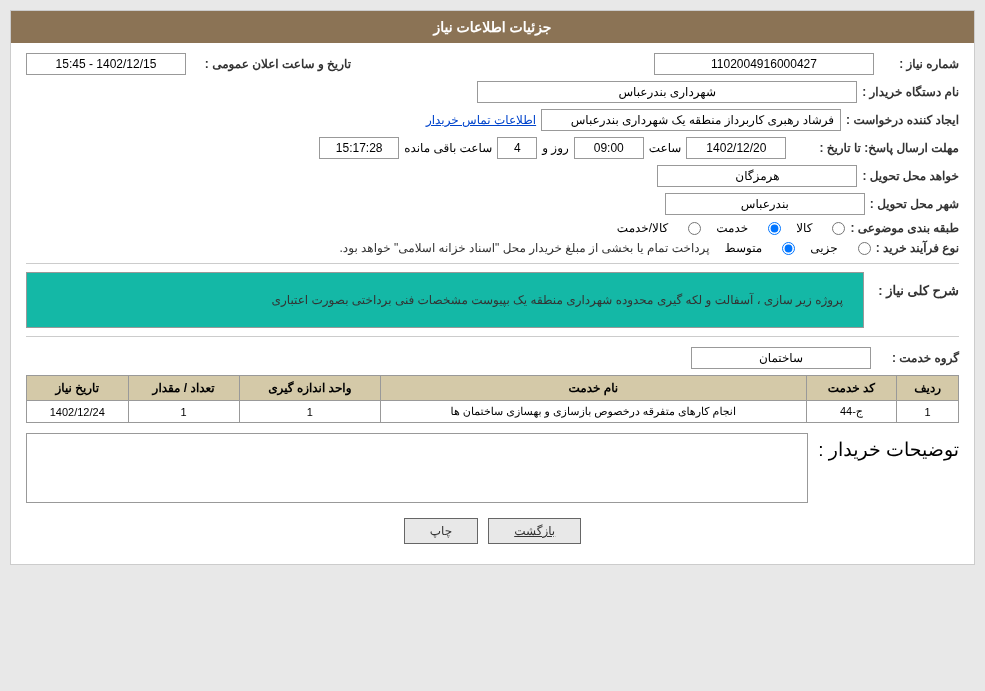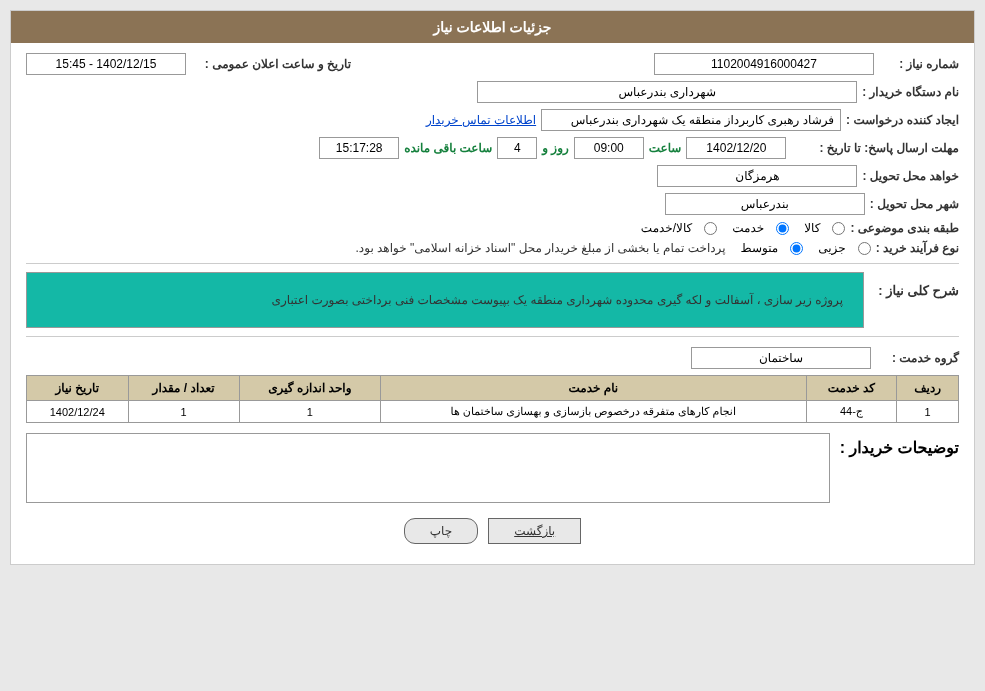--- a/index.html
+++ b/index.html
@@ -54,8 +54,8 @@
     .input-wide { width: 240px; }
     .link-blue { color: #0044cc; text-decoration: underline; cursor: pointer; }
     .inline-label {
-      color: #15803d;
-      font-weight: bold;
+      color: #000000;
+      font-weight: normal;
       white-space: nowrap;
     }
     .radio-group {

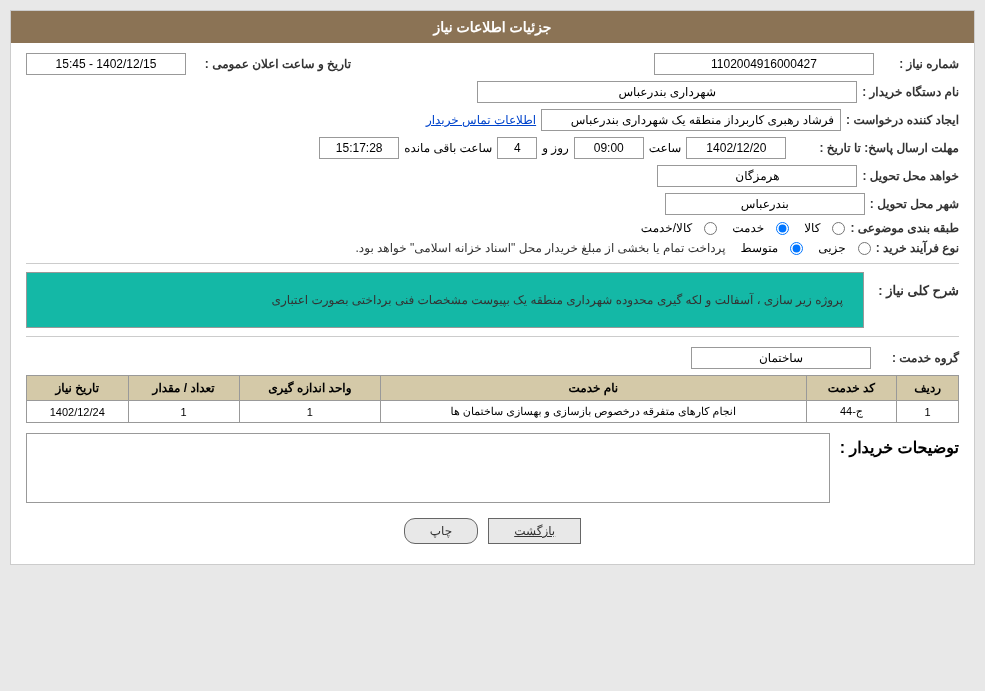--- a/index.html
+++ b/index.html
@@ -66,7 +66,7 @@
     .radio-item {
       display: flex;
       align-items: center;
-      gap: 12px;
+      gap: 20px;
     }
     .section-title {
       font-weight: bold;

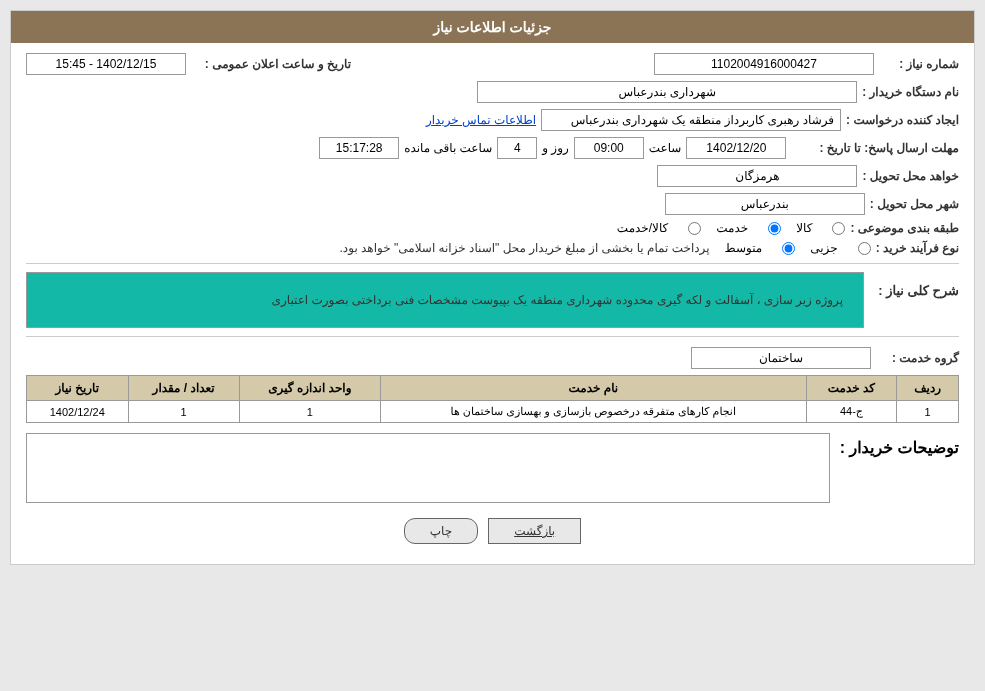--- a/index.html
+++ b/index.html
@@ -113,8 +113,8 @@
       align-items: flex-start;
     }
     .comments-label {
-      font-weight: bold;
-      font-size: 16px;
+      font-weight: normal;
+      font-size: 19px;
       white-space: nowrap;
       padding-top: 5px;
     }

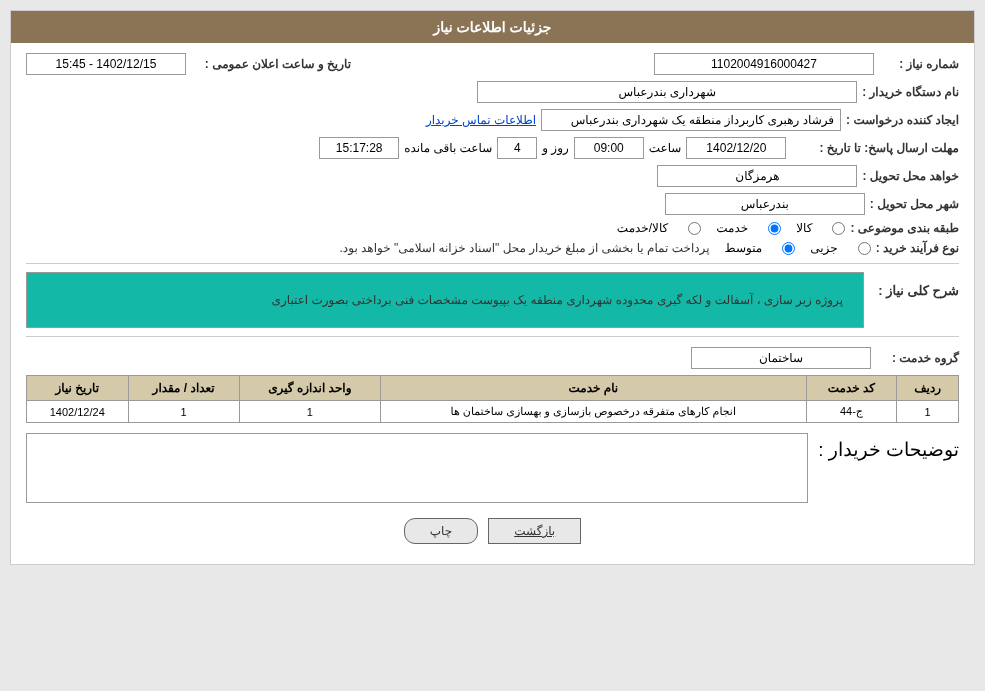--- a/index.html
+++ b/index.html
@@ -144,7 +144,6 @@
     .btn-print {
       background: #e8e8e8;
       color: #333;
-      border-radius: 11px;
     }
     .btn-back {
       background: #e8e8e8;

